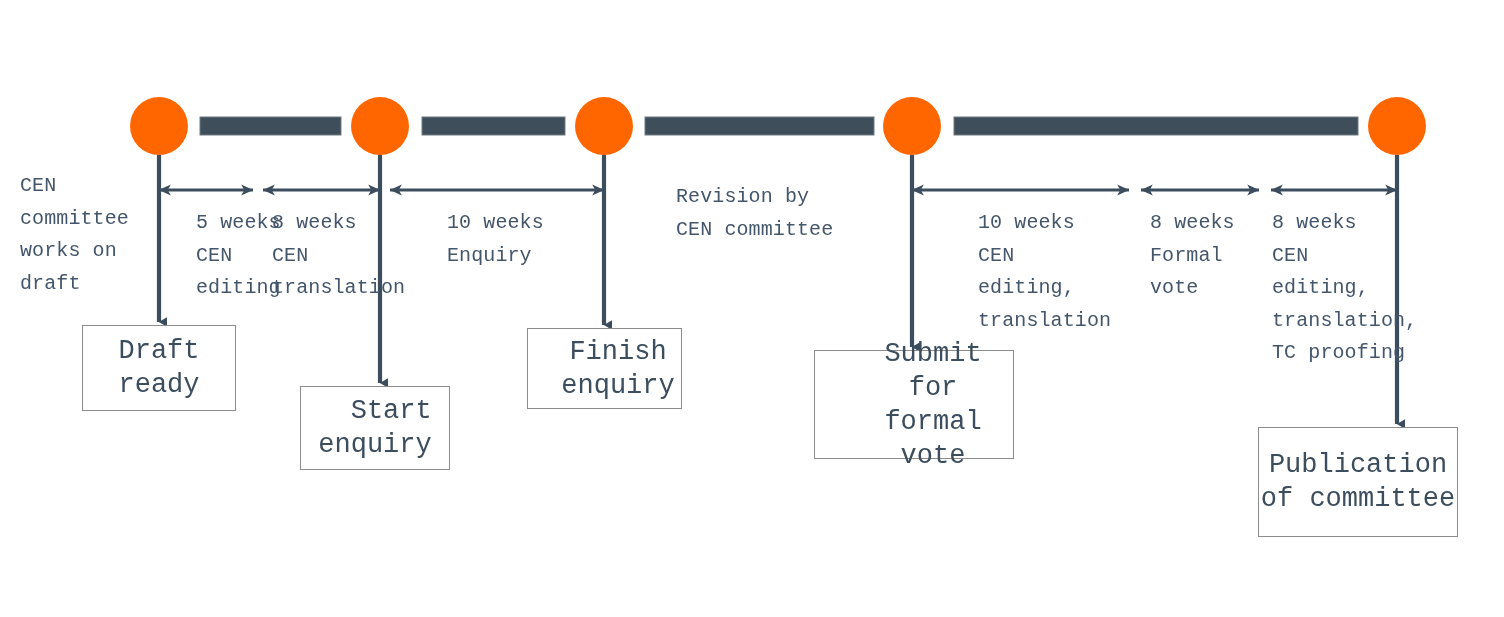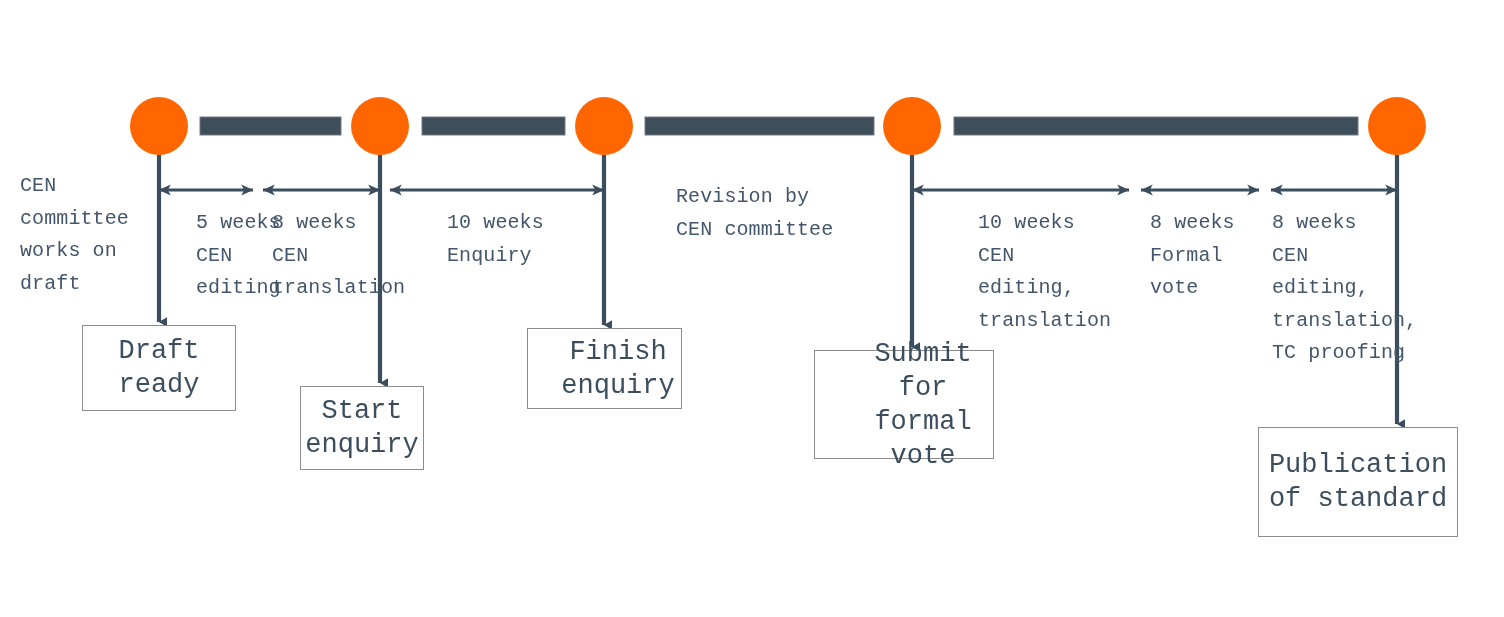--- a/index.html
+++ b/index.html
@@ -140,7 +140,7 @@
 enquiry</div>
       <div class="event-box" style="left: 527px; top: 328px; width: 155px; height: 81px; padding-left: 27px;">Finish
 enquiry</div>
-      <div class="event-box" style="left: 814px; top: 350px; width: 180px; height: 109px; padding-left: 38px;">Submit for
+      <div class="event-box" style="left: 814px; top: 350px; width: 200px; height: 109px; padding-left: 38px;">Submit for
 formal vote</div>
       <div class="event-box" style="left: 1258px; top: 427px; width: 200px; height: 110px;">Publication
 of standard</div>

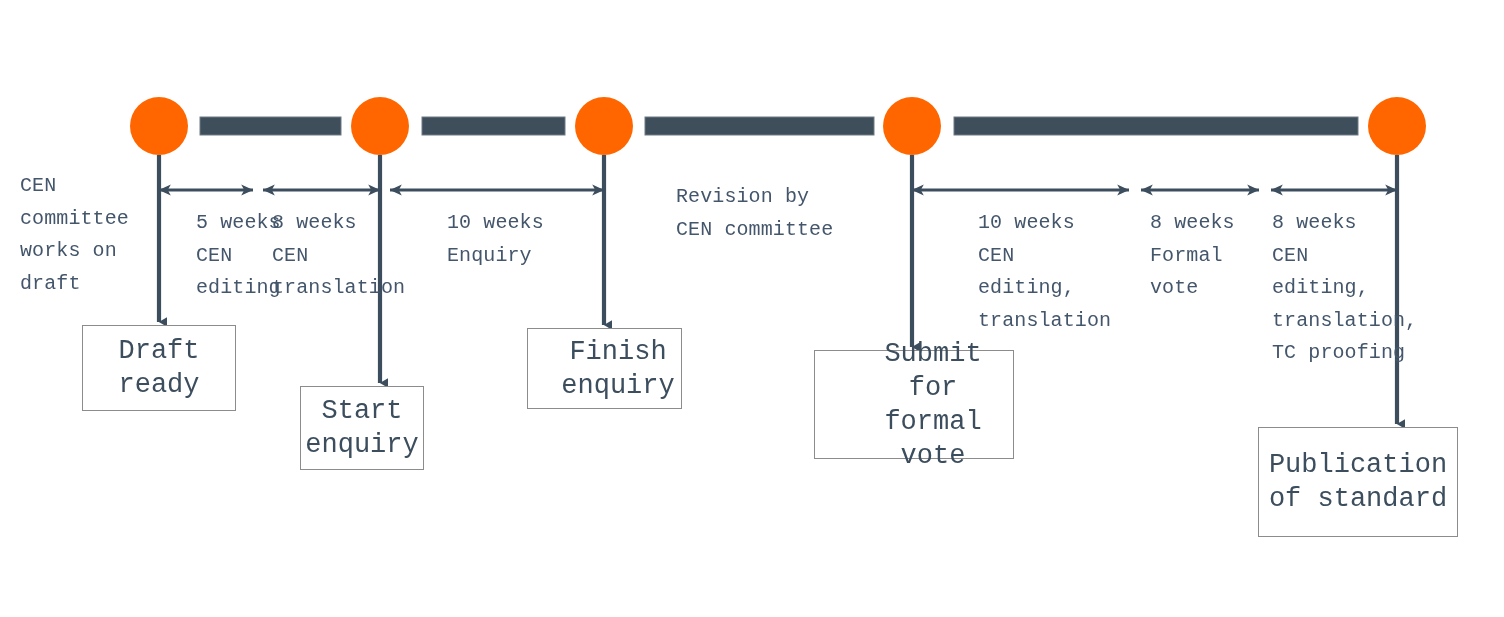--- a/index.html
+++ b/index.html
@@ -136,7 +136,7 @@
   <div id="boxes-layer">
       <div class="event-box" style="left: 82px; top: 325px; width: 154px; height: 86px;">Draft
 ready</div>
-      <div class="event-box" style="left: 300px; top: 386px; width: 124px; height: 84px;">Start
+      <div class="event-box" style="left: 300px; top: 386px; width: 150px; height: 84px; text-align: right;">Start
 enquiry</div>
       <div class="event-box" style="left: 527px; top: 328px; width: 155px; height: 81px; padding-left: 27px;">Finish
 enquiry</div>

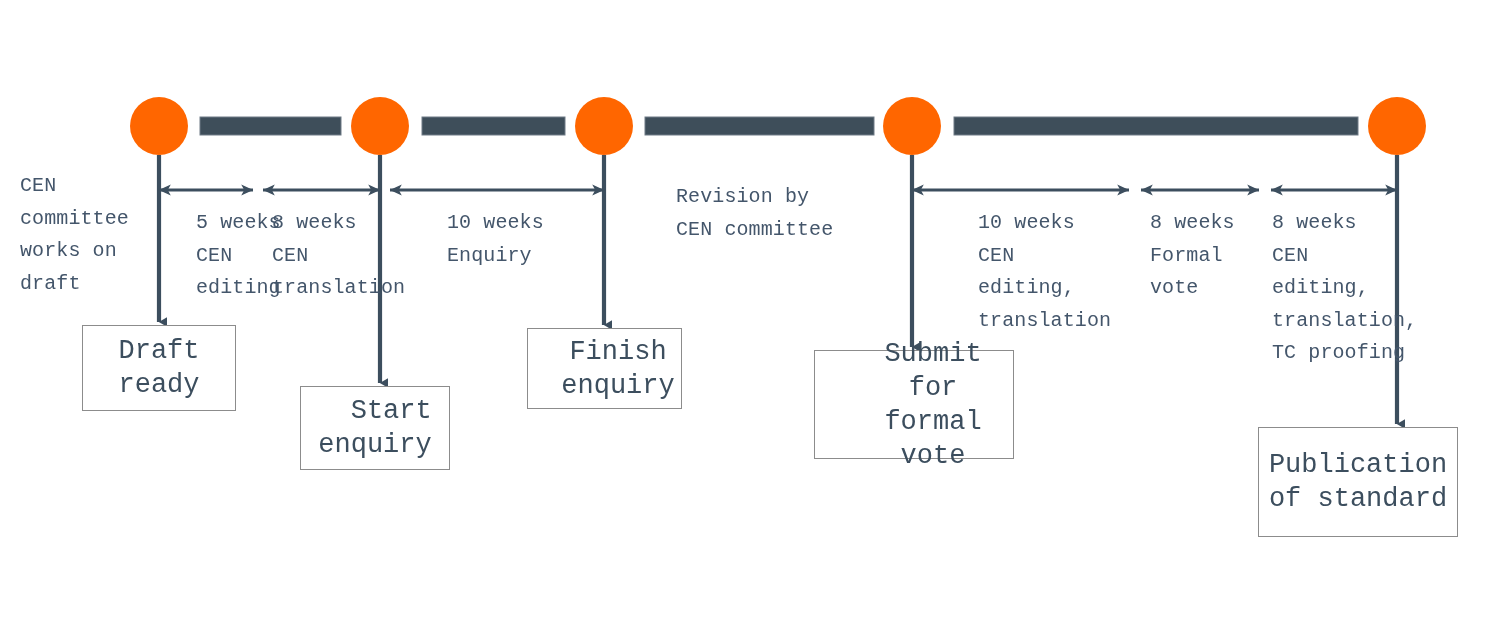--- a/index.html
+++ b/index.html
@@ -143,7 +143,7 @@
       <div class="event-box" style="left: 814px; top: 350px; width: 200px; height: 109px; padding-left: 38px;">Submit for
 formal vote</div>
       <div class="event-box" style="left: 1258px; top: 427px; width: 200px; height: 110px;">Publication
-of standard</div>
+of committee</div>
     </div>
 
 </div>

